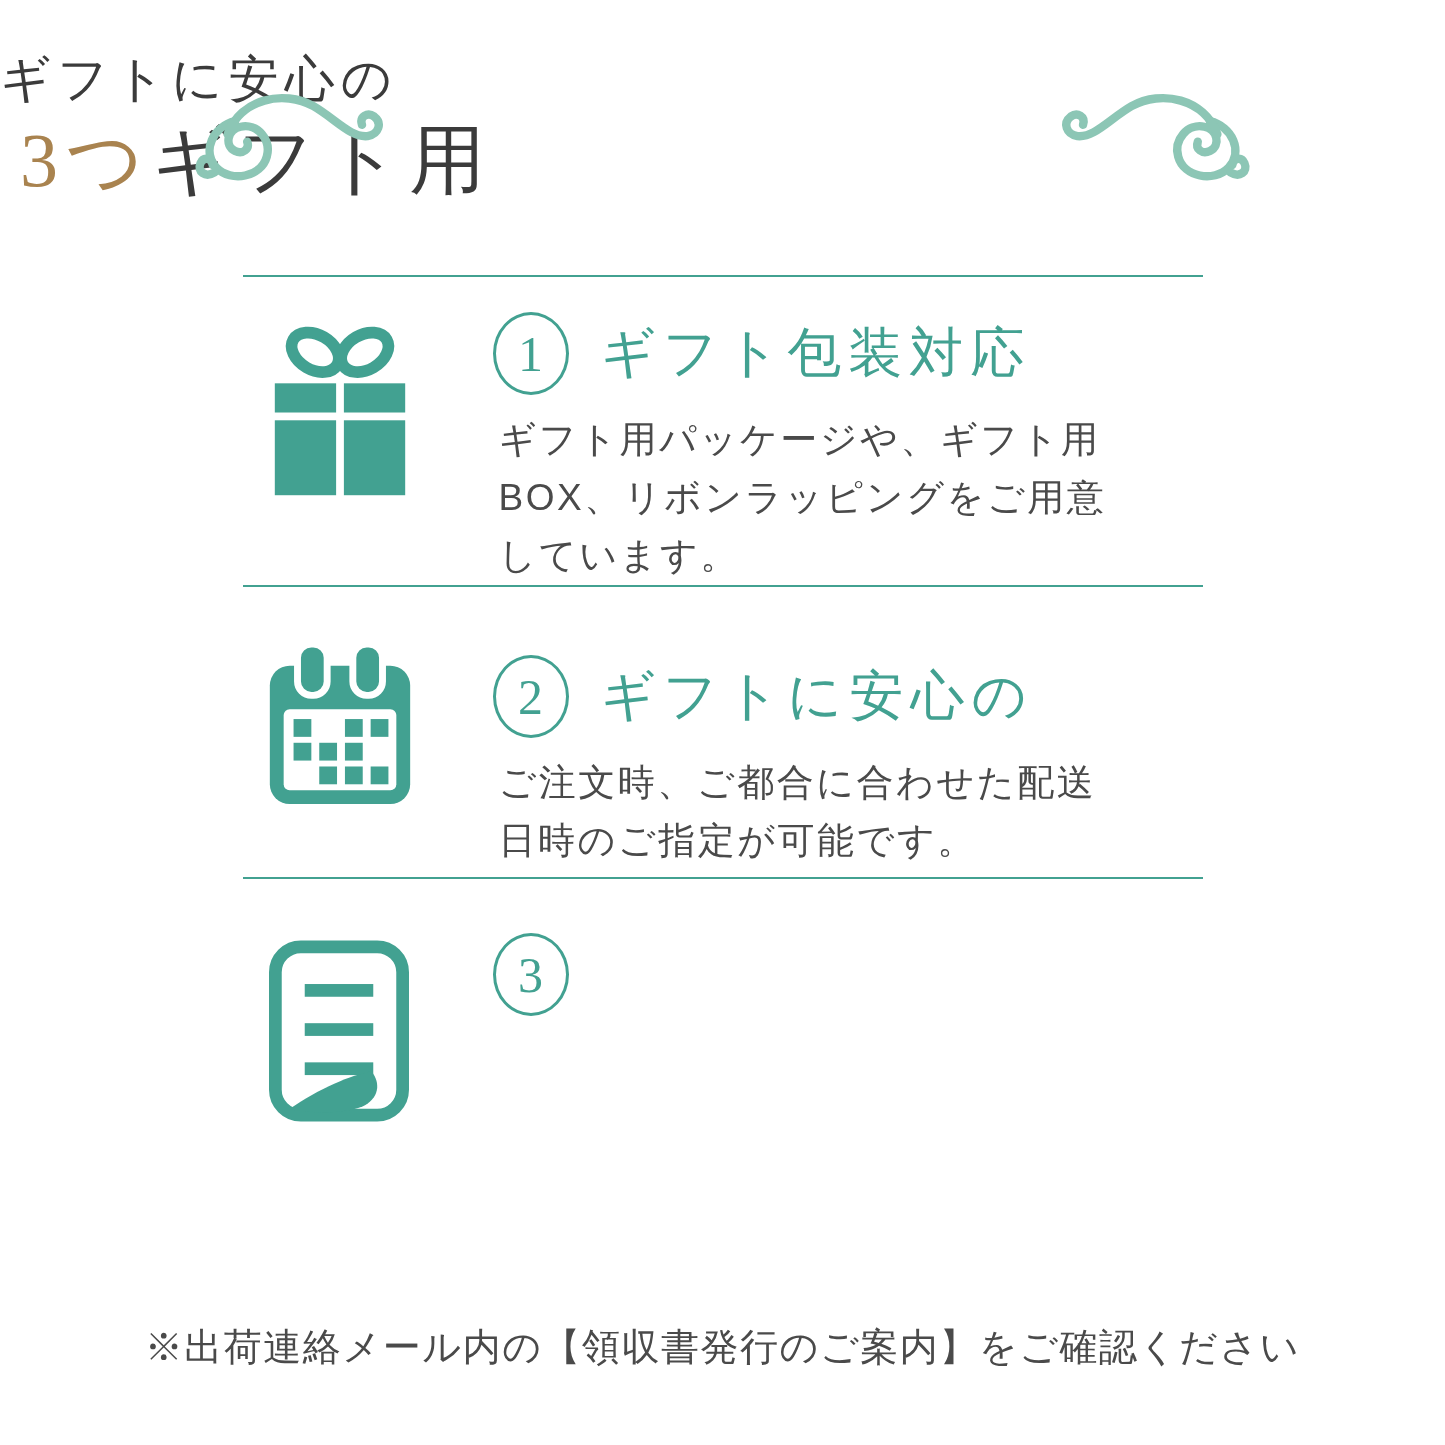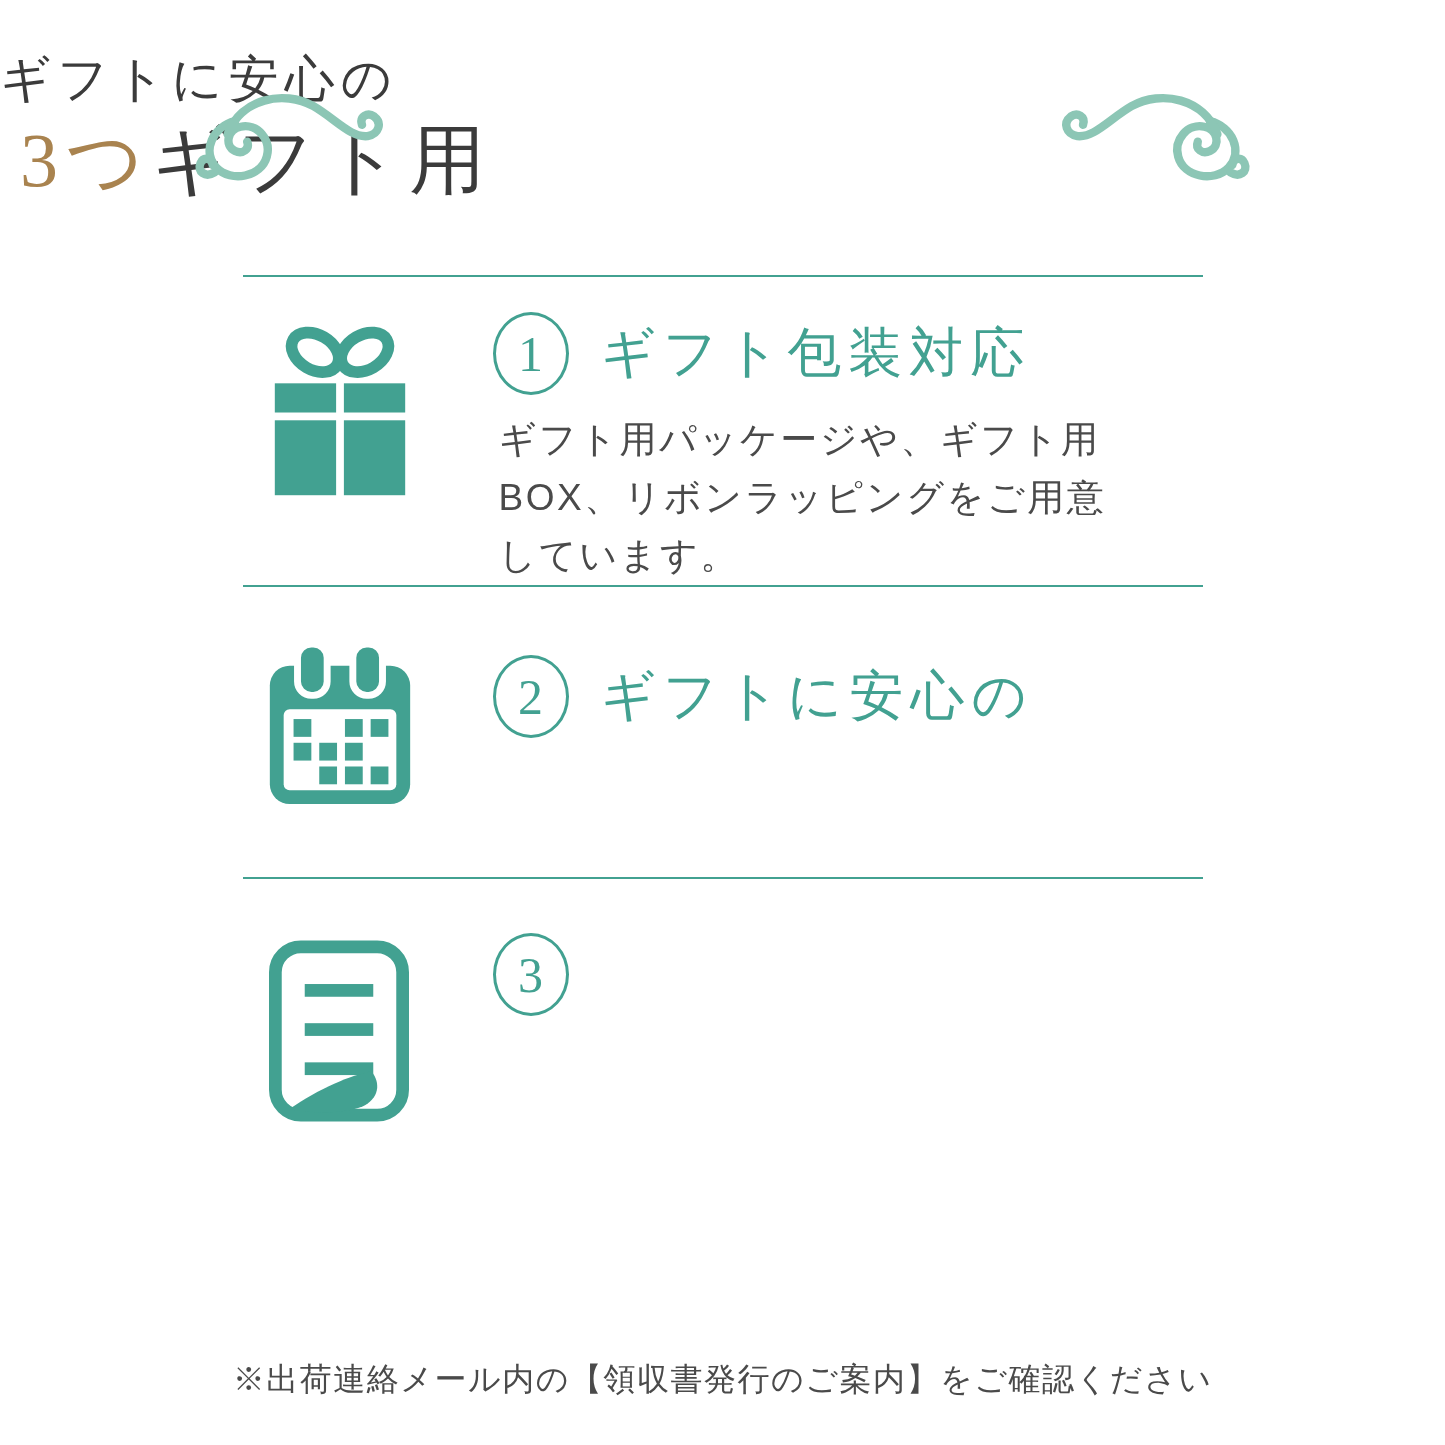--- a/index.html
+++ b/index.html
@@ -188,6 +188,8 @@
             </div>
           <h2 class="heading">ギフトに安心の</h2>
         </div>
+        <p class="body-text">ご注文時、ご都合に合わせた配送
+日時のご指定が可能です。</p>
       </div>
     </section>
 

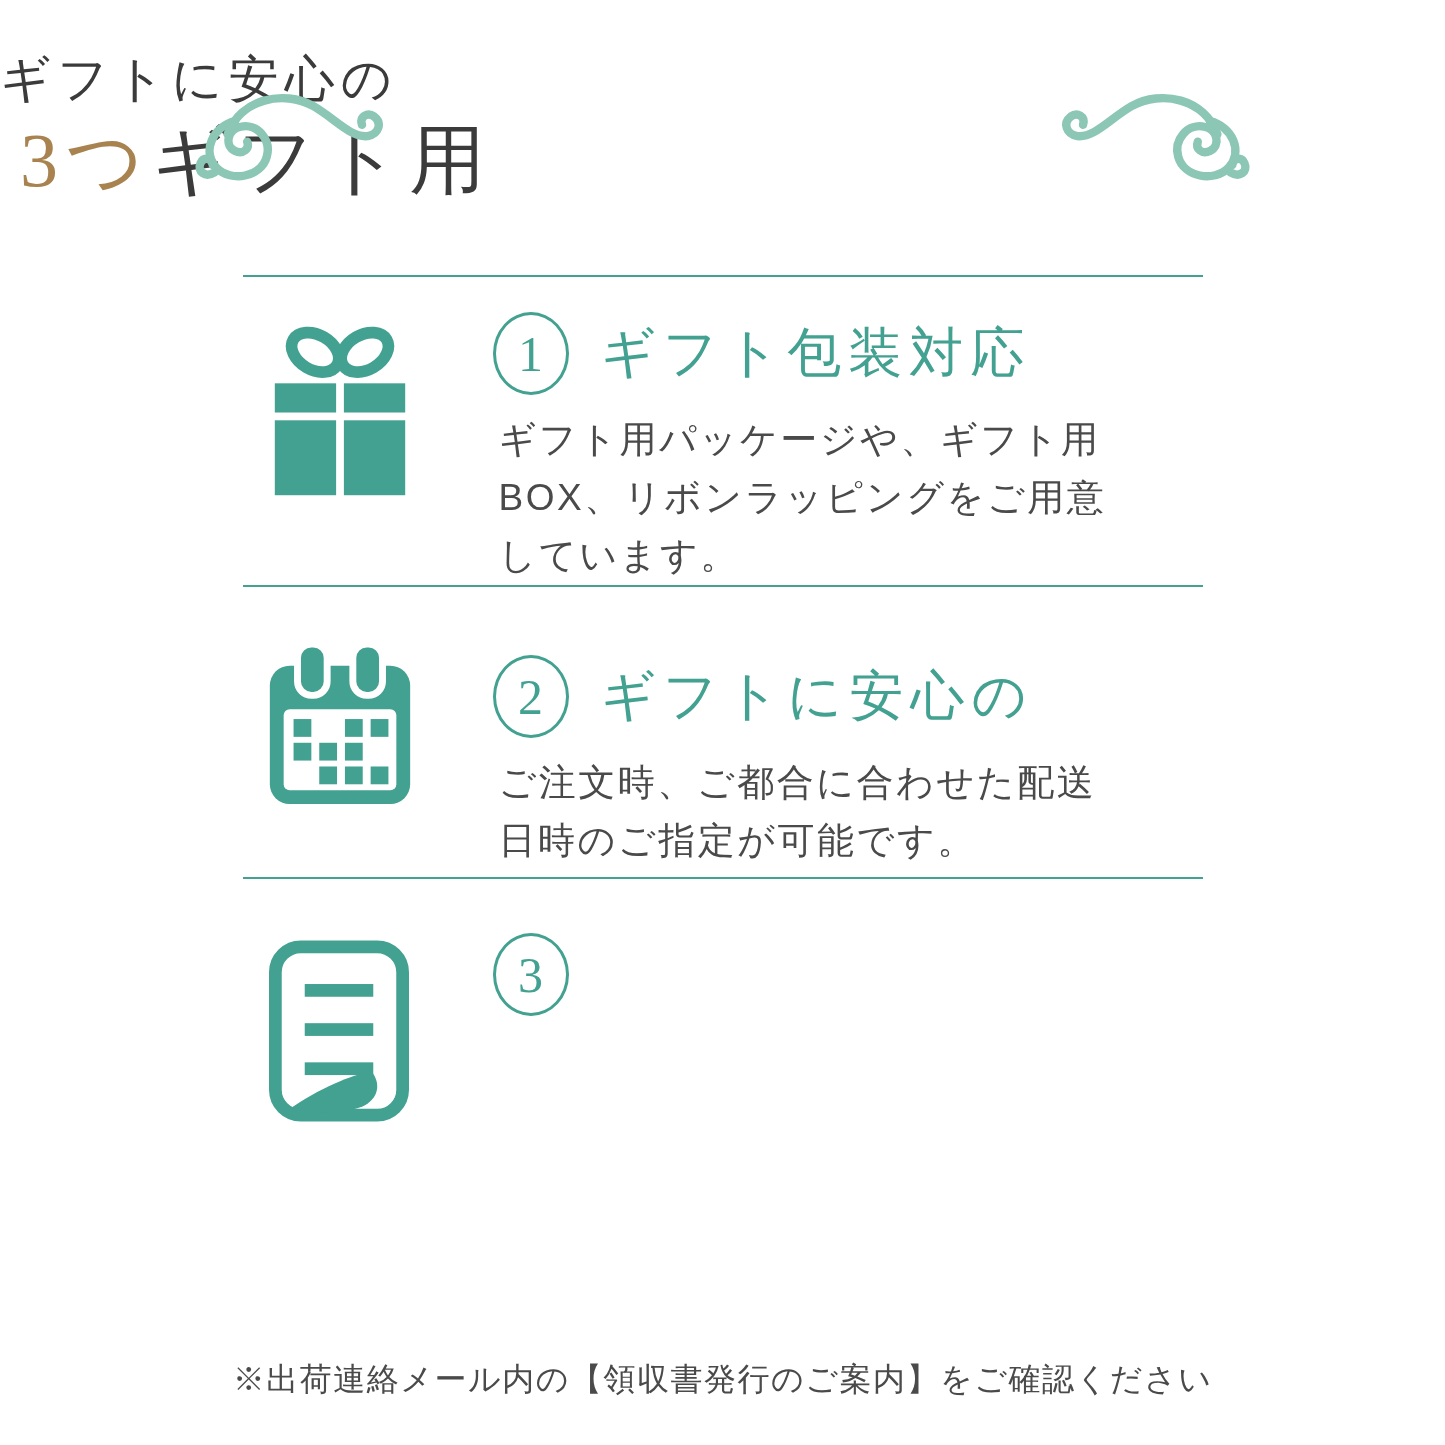--- a/index.html
+++ b/index.html
@@ -98,9 +98,9 @@
   }
   
   .footer{
-    margin-top:68px;
+    margin-top:32px;
     text-align:center;
-    font-size:32px;
+    font-size:38px;
     letter-spacing:1.5px;
     color:var(--body,#4a4a4a);
   }

